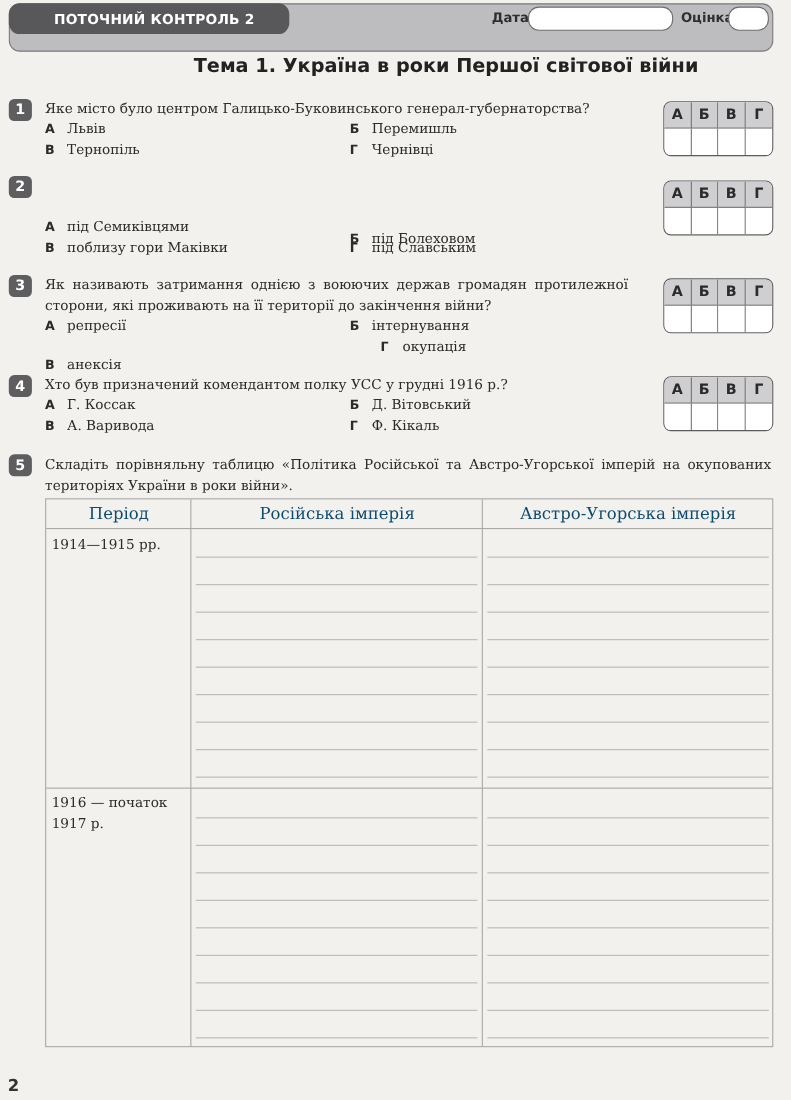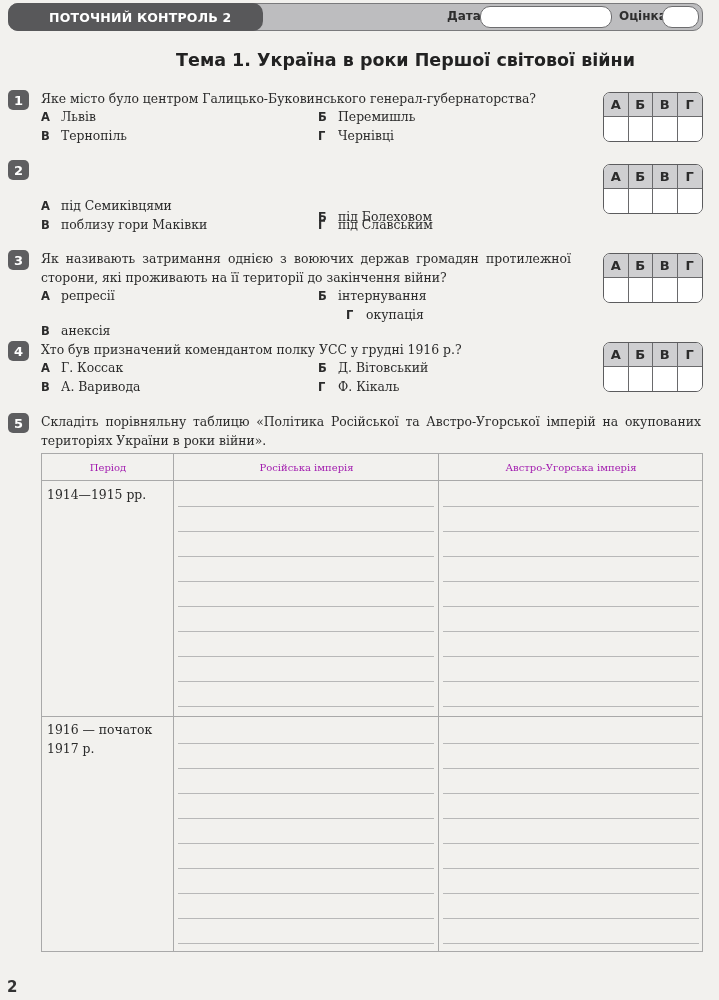--- a/index.html
+++ b/index.html
@@ -8,7 +8,7 @@
 
     
     .header-bar {
-      position: absolute; left: 8px; top: 3px; width: 695px; height: 28px;
+      position: absolute; left: 8px; top: 3px; width: 695px; height: 44px;
       background: #bdbdbf; border: 1px solid #7a7a7c; border-radius: 10px;
     }
     .header-tab {

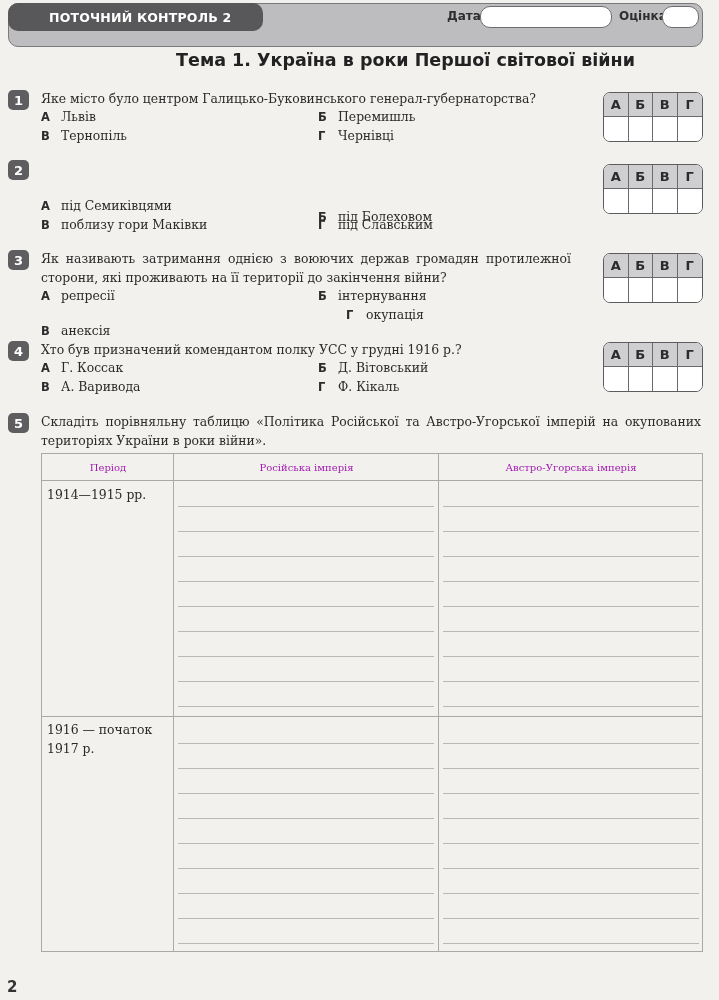--- a/index.html
+++ b/index.html
@@ -89,7 +89,7 @@
     }
     .th {
       position: absolute; top: 0; height: 27px; line-height: 27px; text-align: center;
-      font-size: 10px; color: #a21caf;
+      font-size: 15px; color: #0c4a6e;
     }
     .col-div { position: absolute; top: 0; bottom: 0; width: 1px; background: #a9a9a9; }
     .row-div { position: absolute; left: 0; width: 100%; height: 1px; background: #a9a9a9; }

